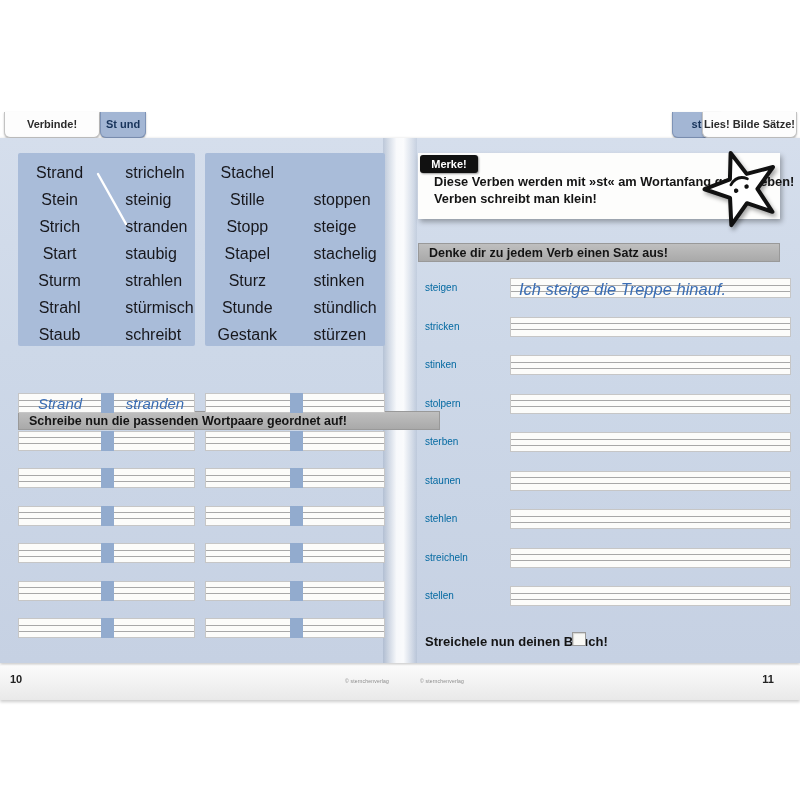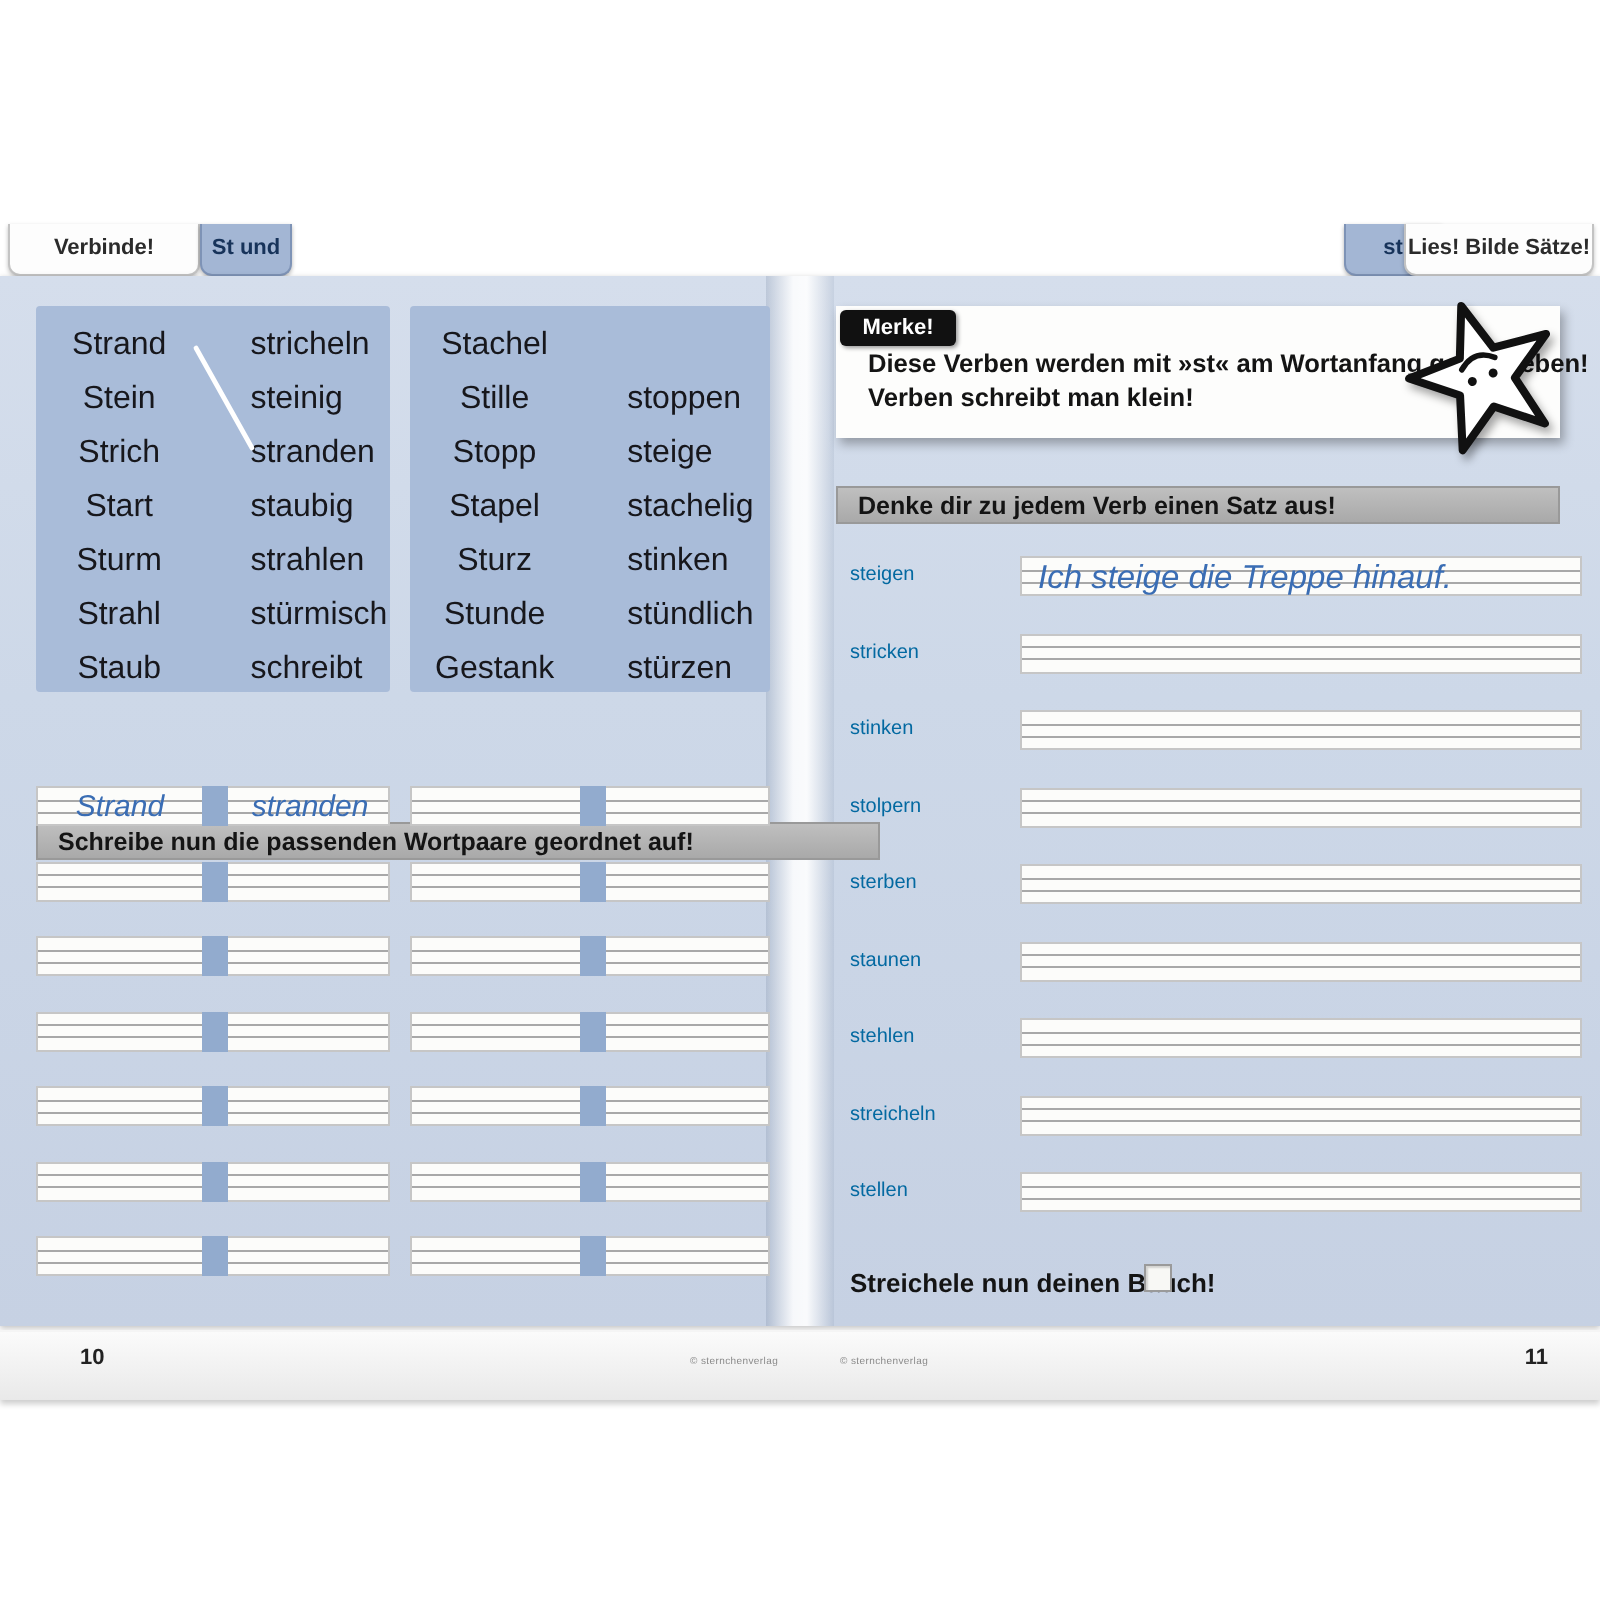--- a/index.html
+++ b/index.html
@@ -285,7 +285,7 @@
     <div class="checkbox" style="left:572px;top:522px;"></div>
 
     <div class="footer">
-      <span class="pagenum" style="left:40px;">10</span>
+      <span class="pagenum" style="left:10px;">10</span>
       <span class="pagenum" style="right:26px;">11</span>
       <span class="copyright" style="left:345px;">© sternchenverlag</span>
       <span class="copyright" style="left:420px;">© sternchenverlag</span>

